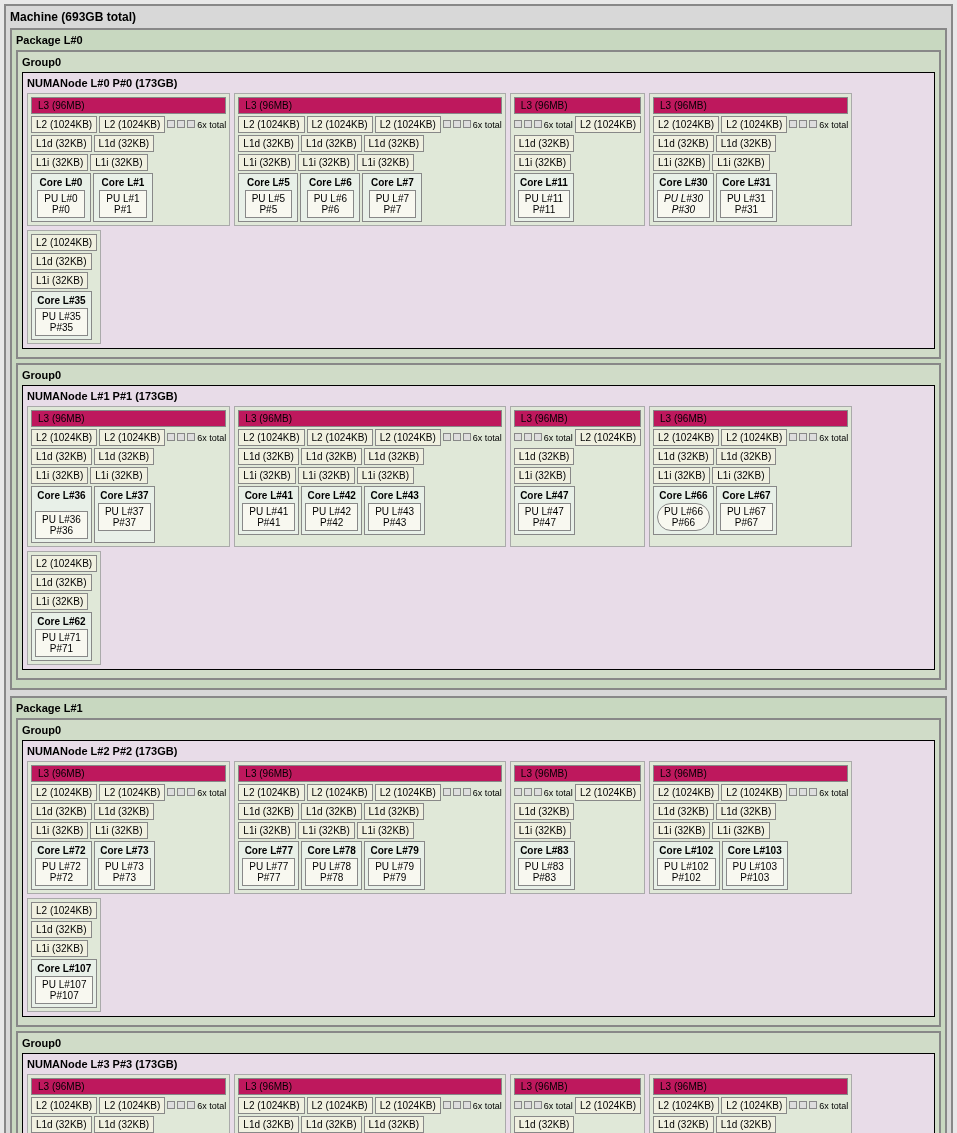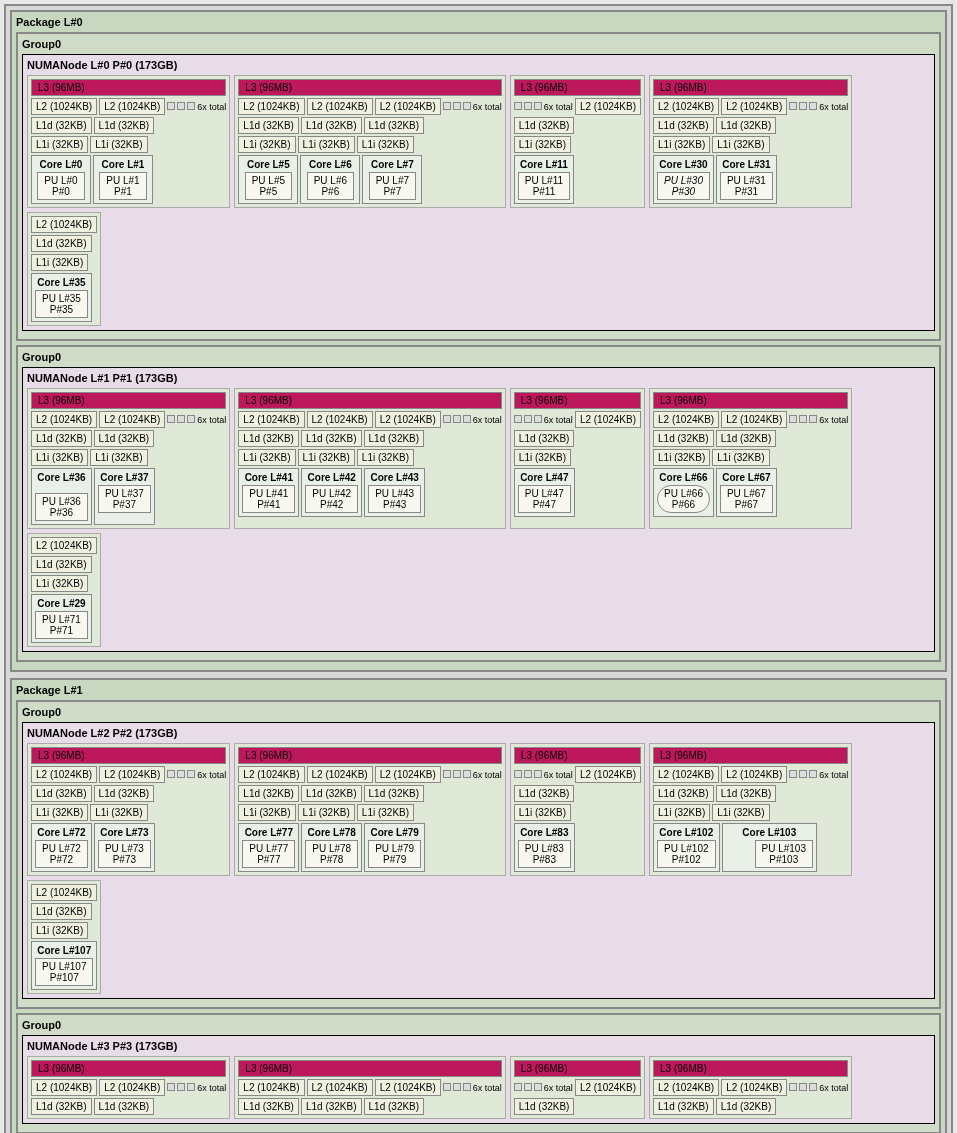--- a/index.html
+++ b/index.html
@@ -106,6 +106,7 @@
 <body>
 
 <div class="machine-box">
+  <div class="machine-title">Machine (693GB total)</div>
 
   <div id="packages-container">
       <div class="package-box">

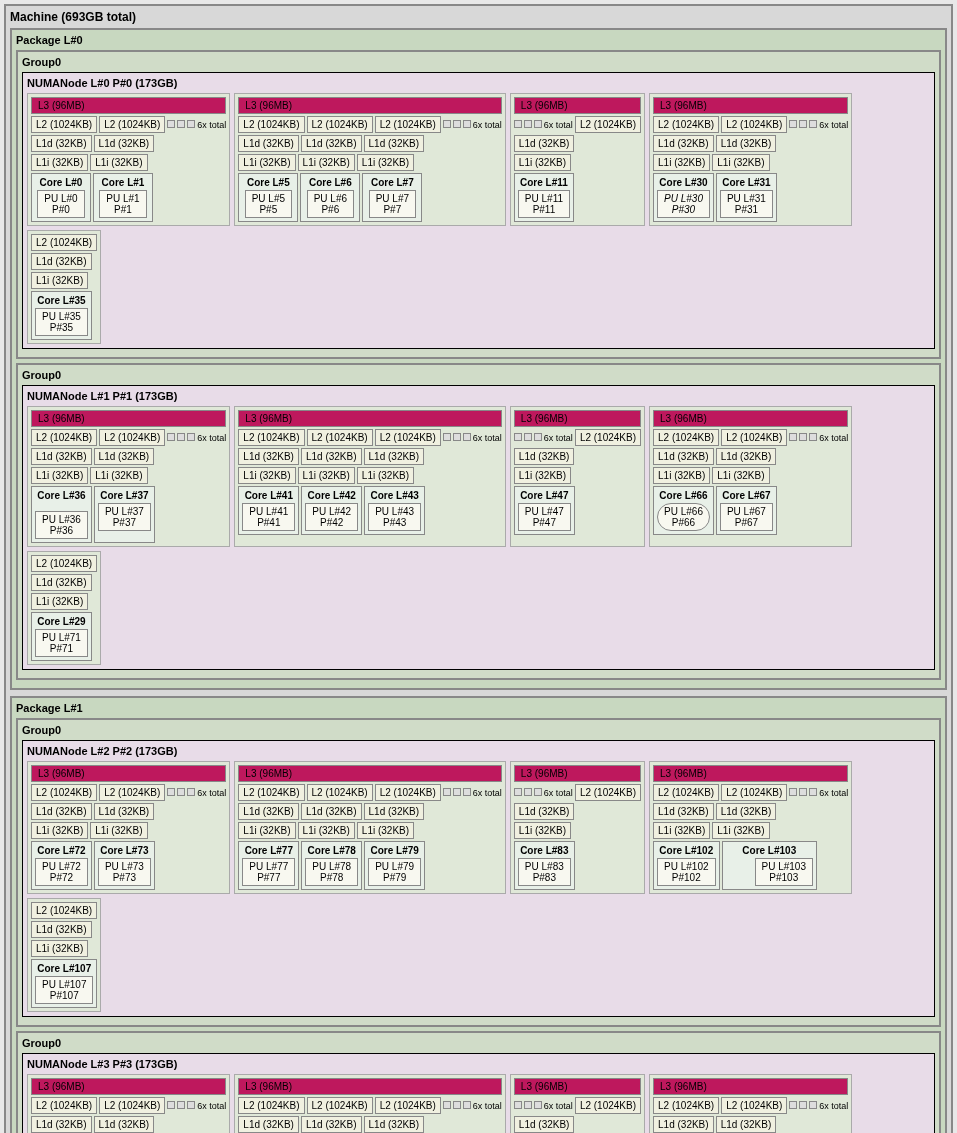--- a/index.html
+++ b/index.html
@@ -434,7 +434,7 @@
                 </div>
                 <div style="display: flex; flex-direction: row; gap: 2px;">
                   <div class="core-box">
-                    <div class="core-title">Core L#29</div>
+                    <div class="core-title">Core L#62</div>
                     <div class="pu-box" style="white-space: pre;">PU L#71
 P#71</div>
                   </div>

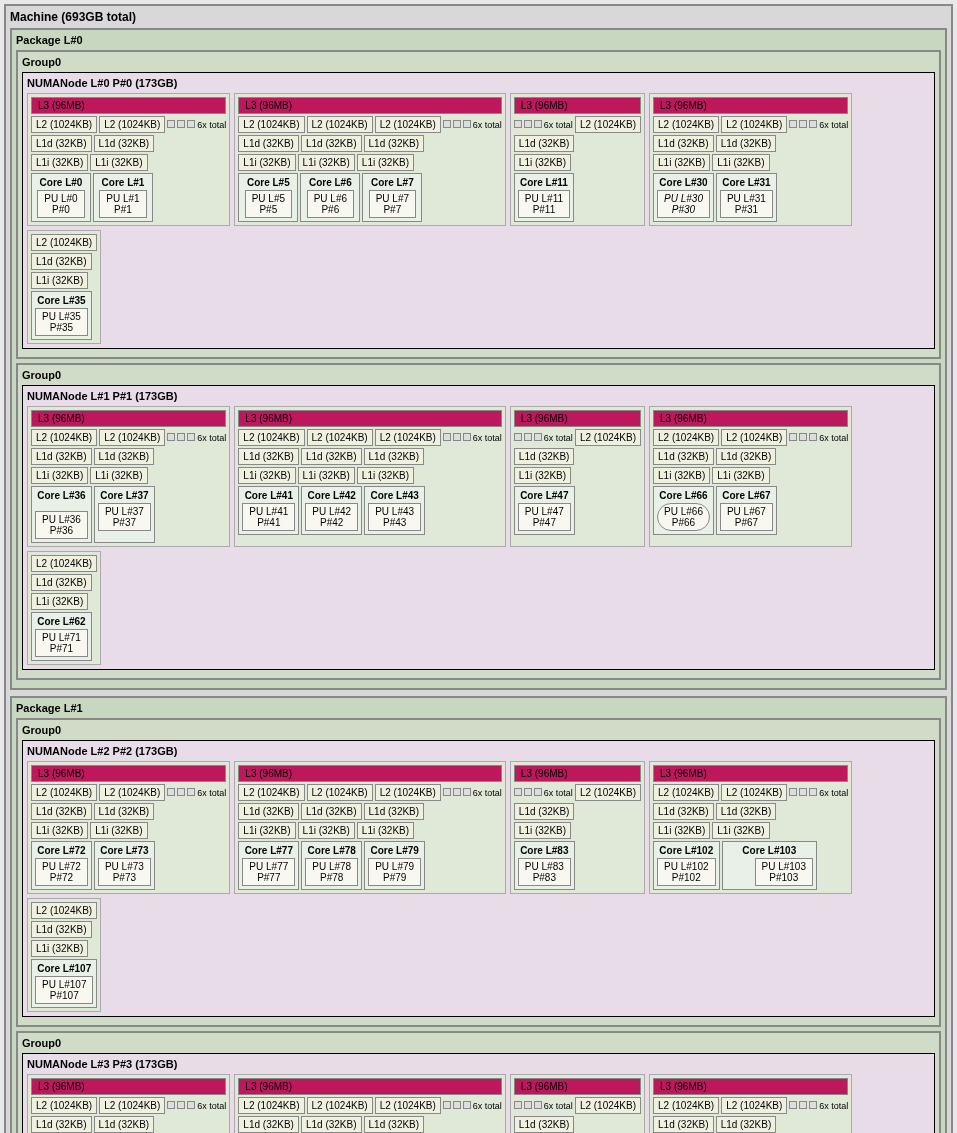--- a/index.html
+++ b/index.html
@@ -586,7 +586,7 @@
                   </div>
                   <div class="core-box">
                     <div class="core-title">Core L#103</div>
-                    <div class="pu-box" style="white-space: pre; margin-left: 29px;">PU L#103
+                    <div class="pu-box" style="white-space: pre;">PU L#103
 P#103</div>
                   </div>
                 </div>

